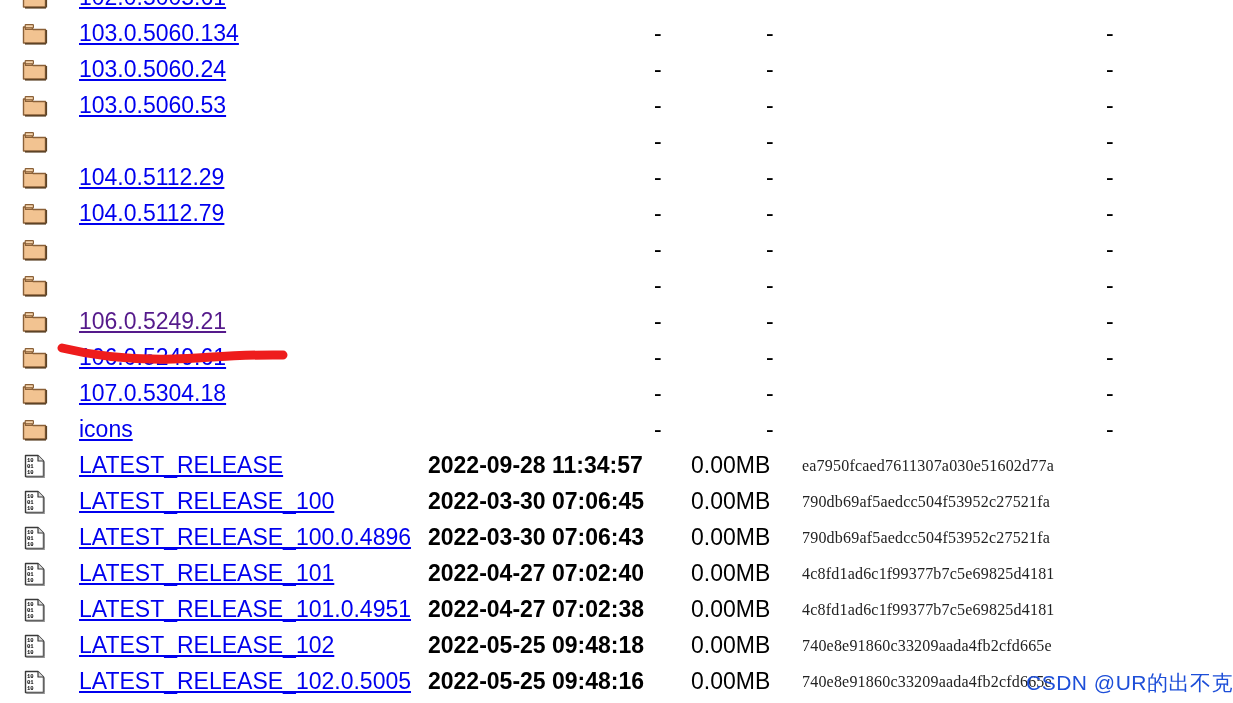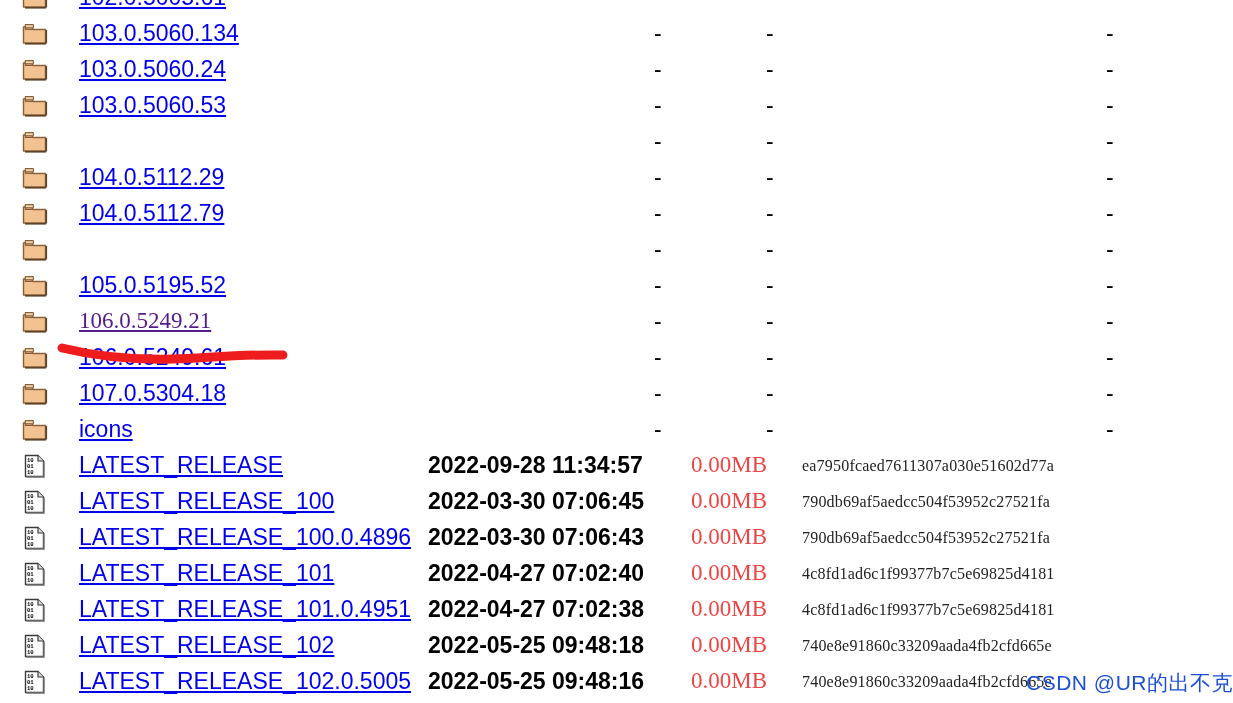--- a/index.html
+++ b/index.html
@@ -235,7 +235,6 @@
           <rect x="3" y="21" width="21" height="1.6" fill="#5d4326"></rect>
         </svg>
       </span>
-      <a class="name">105.0.5195.52</a>
       <span class="dash c1">-</span>
       <span class="dash c2">-</span>
       <span class="dash c3">-</span>

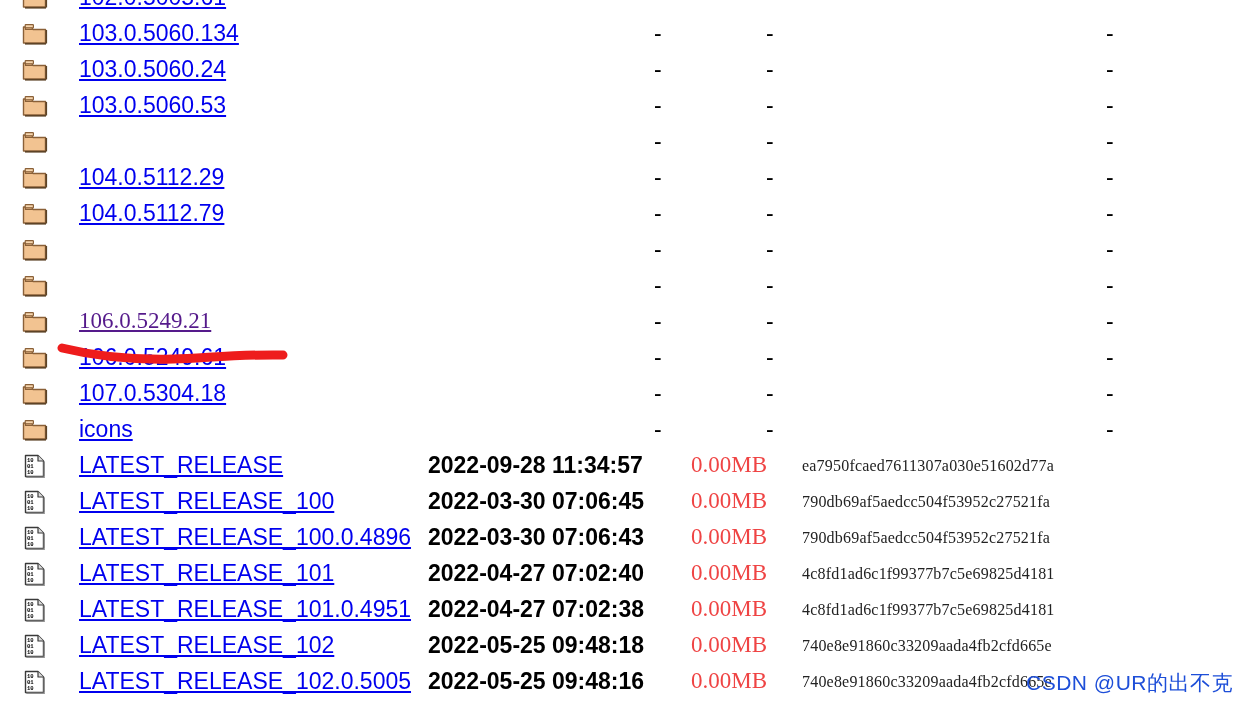--- a/index.html
+++ b/index.html
@@ -44,7 +44,7 @@
     white-space:nowrap;
     cursor:pointer;
   }
-  .name.visited{color:#551a8b;font-family:Liberation Serif, serif;}
+  .name.visited{color:#551a8b;}
 
   
   .date{

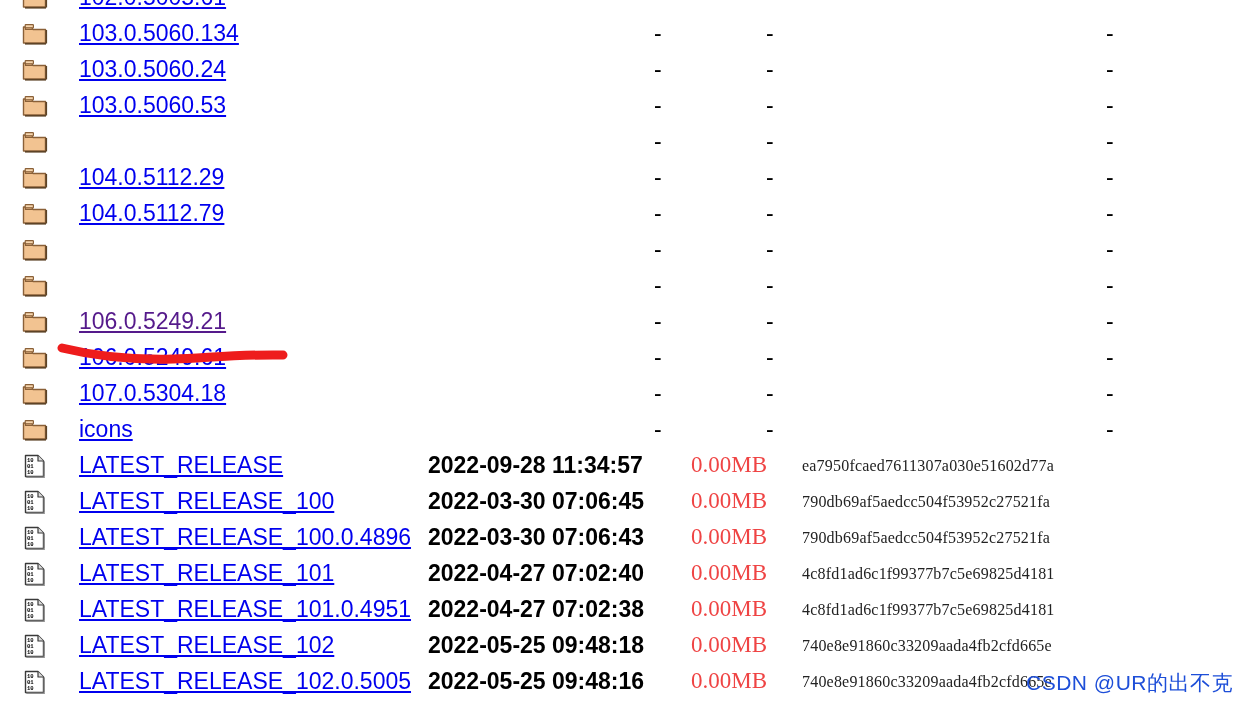--- a/index.html
+++ b/index.html
@@ -59,9 +59,8 @@
     position:absolute;
     left:691px; top:2px;
     font-size:23px; line-height:30px;
-    color:#ef4444;
+    color:#000000;
     white-space:nowrap;
-    font-family:Liberation Serif, serif;
   }
   .hash{
     position:absolute;

